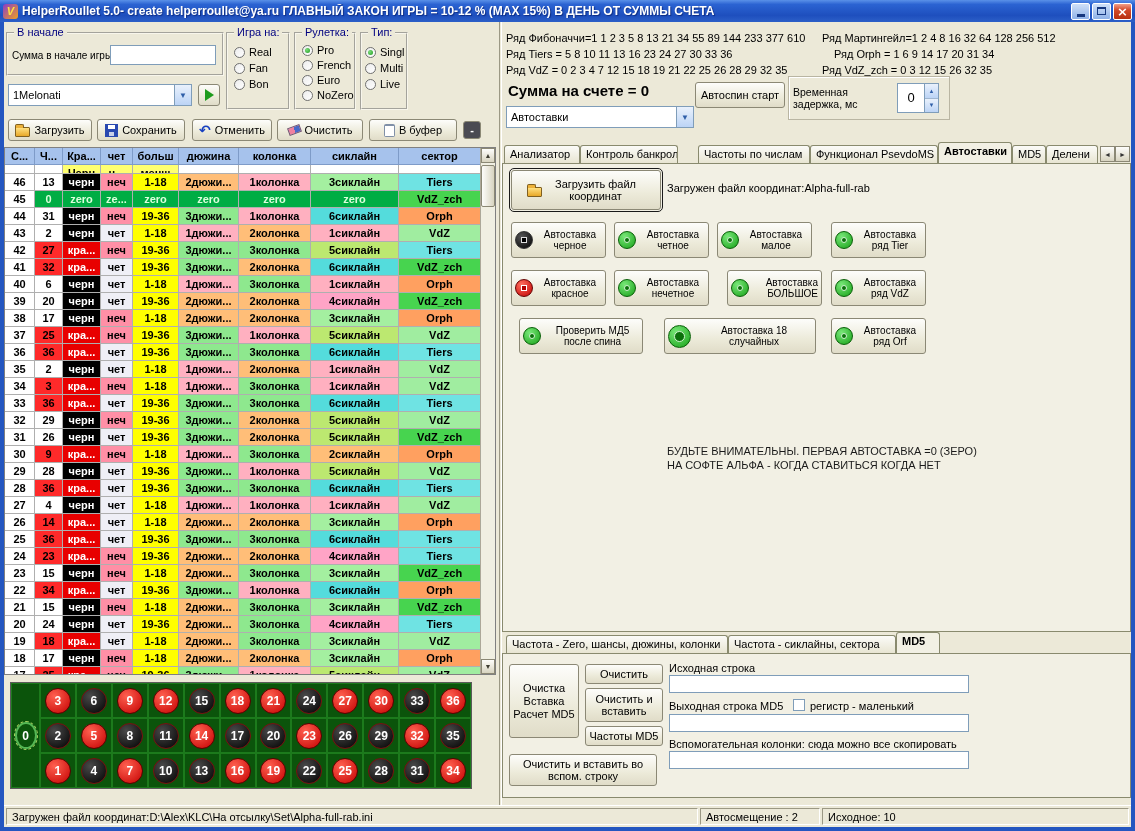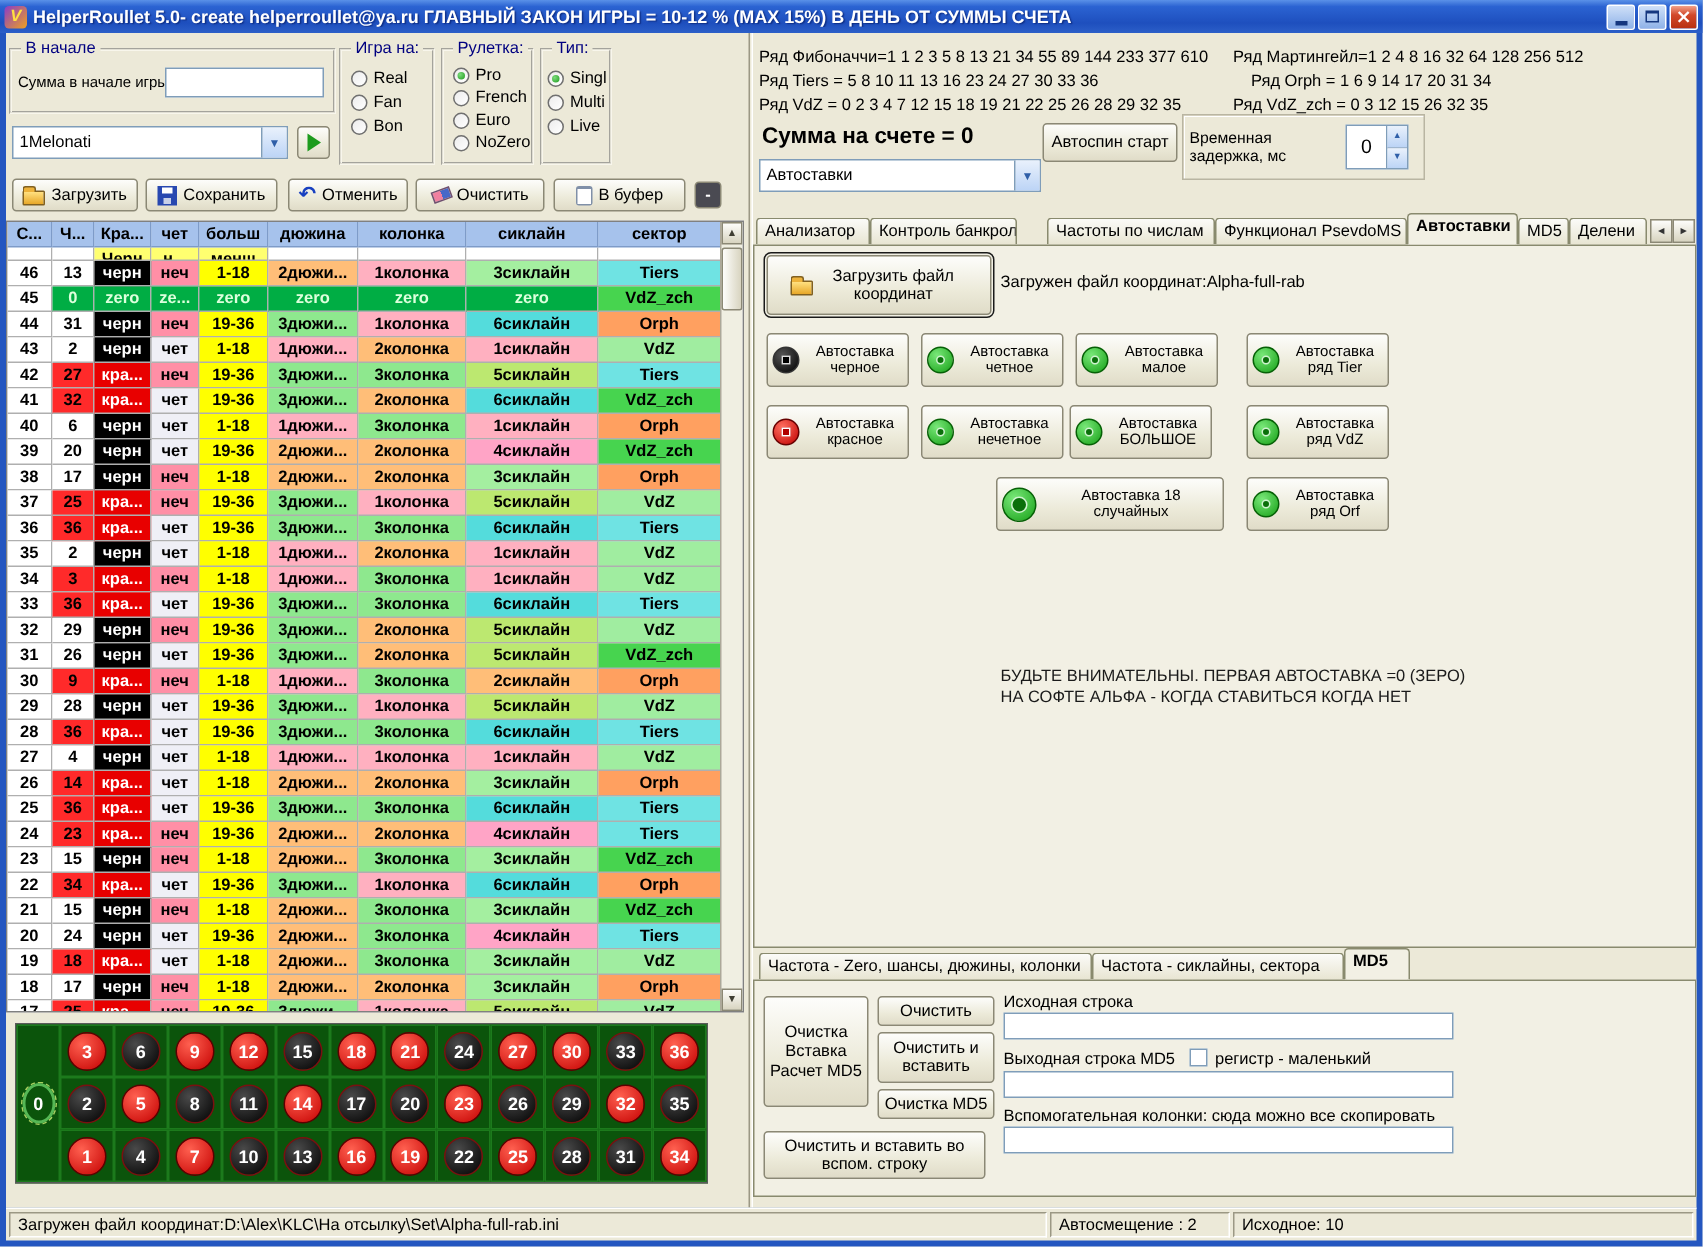--- a/index.html
+++ b/index.html
@@ -795,7 +795,7 @@
           <span class="bet-icon bi-green"></span>
             <span>Автоставка нечетное</span>
         </button>
-        <button class="btn bet-btn" style="left:210px;top:106px;width:95px;height:36px;">
+        <button class="btn bet-btn" style="left:224px;top:106px;width:95px;height:36px;text-align:right;">
           <span class="bet-icon bi-green"></span>
             <span>Автоставка БОЛЬШОЕ</span>
         </button>

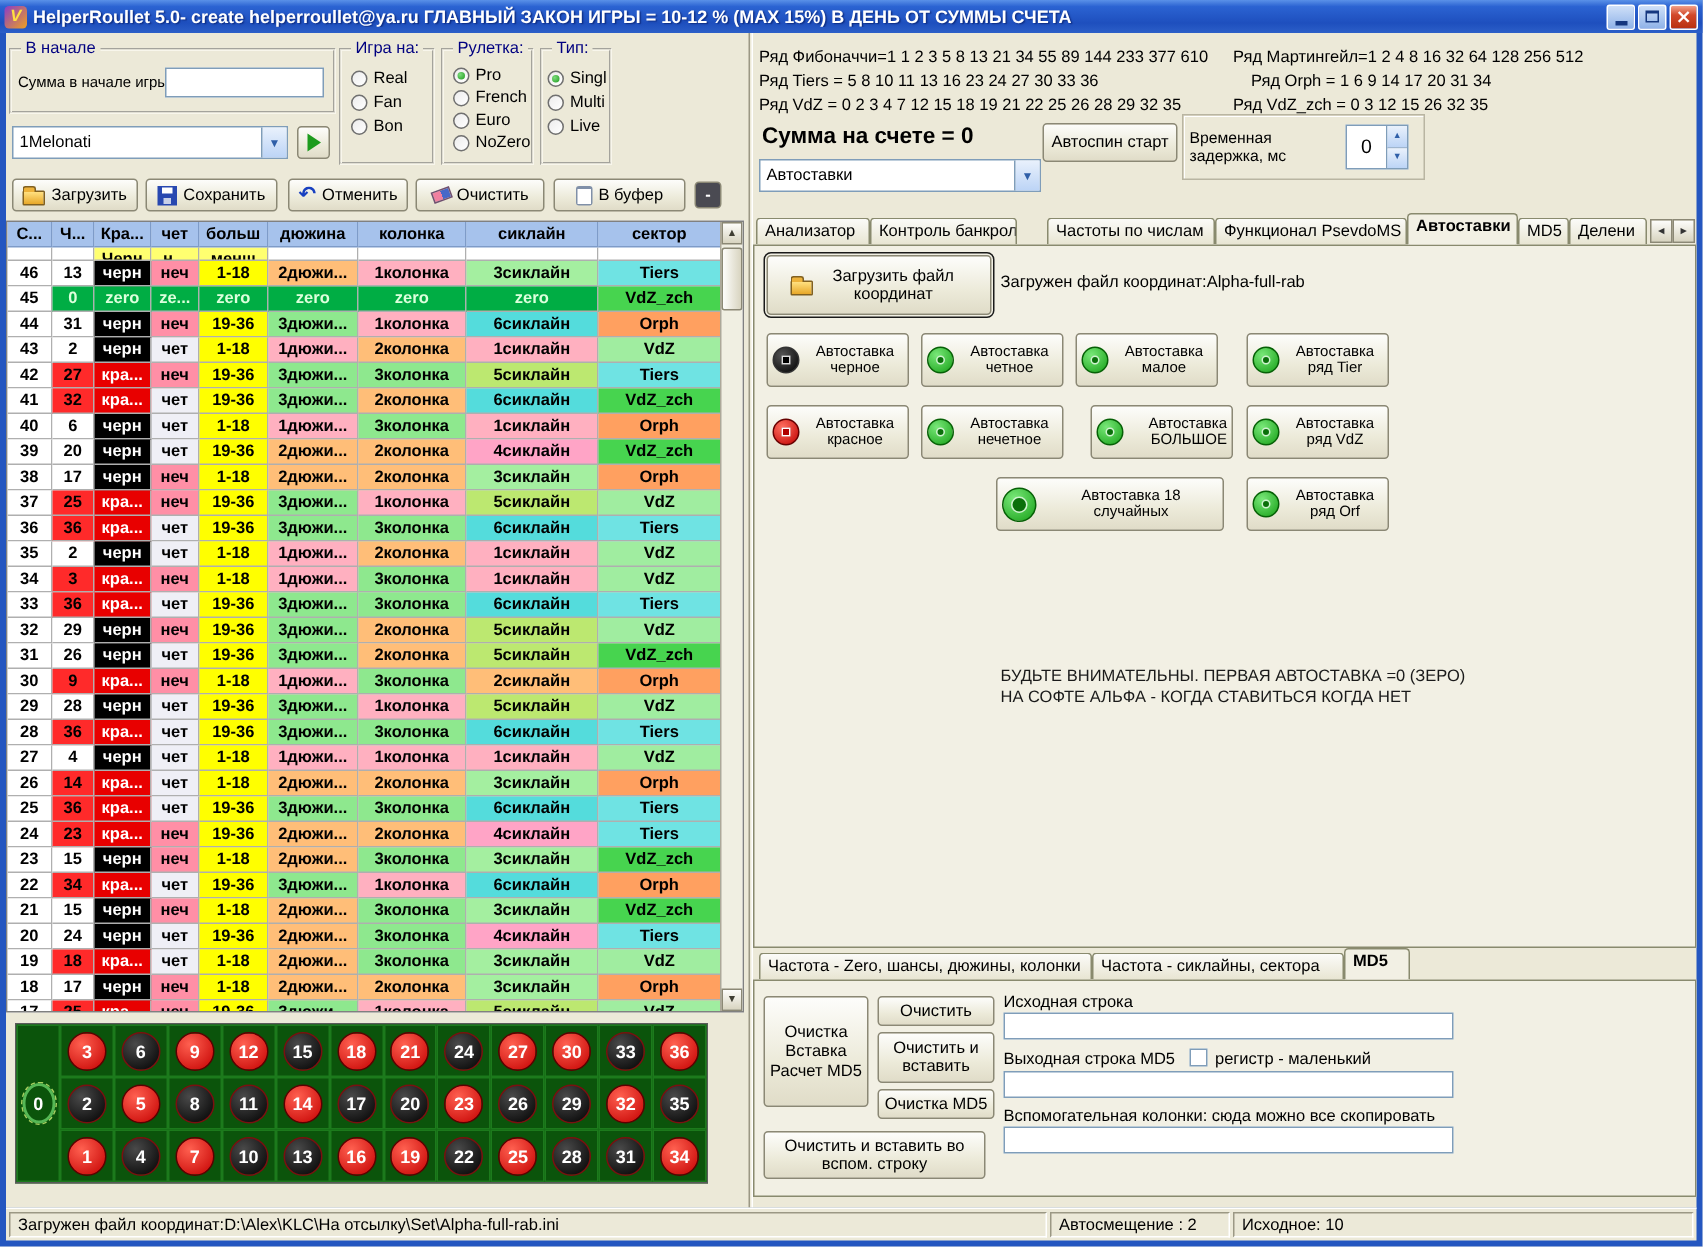--- a/index.html
+++ b/index.html
@@ -804,6 +804,10 @@
             <span>Автоставка ряд VdZ</span>
         </button>
 
+        <button class="btn bet-btn" style="left:16px;top:154px;width:124px;height:36px;">
+          <span class="bet-icon bi-green"></span>
+            <span>Проверить МД5 после спина</span>
+        </button>
         <button class="btn bet-btn" style="left:161px;top:154px;width:152px;height:36px;">
           <span class="bet-icon bi-green bi-big"></span>
             <span>Автоставка 18 случайных</span>

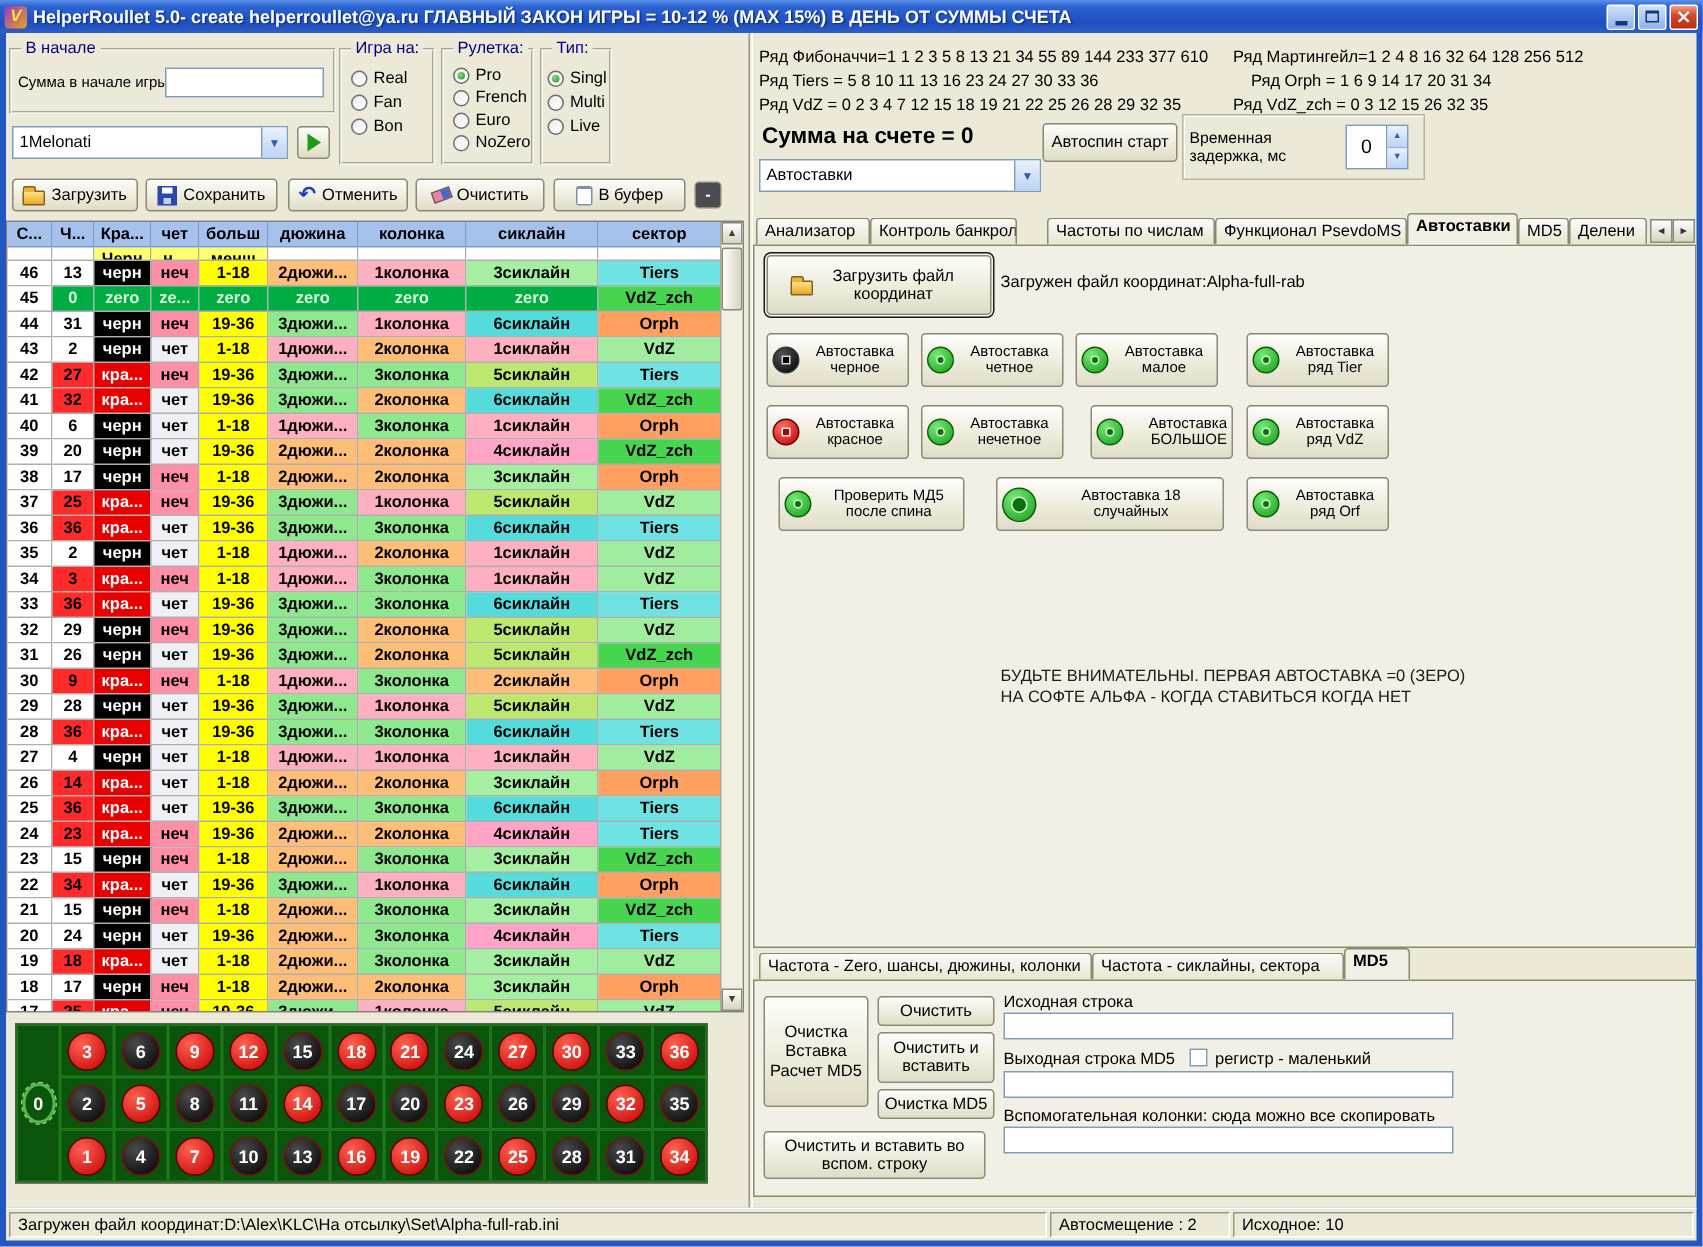--- a/index.html
+++ b/index.html
@@ -831,7 +831,7 @@
         <button class="btn" style="left:6px;top:10px;width:70px;height:74px;padding:2px;white-space:normal;line-height:13px;font-size:11px;">Очистка Вставка Расчет MD5</button>
         <button class="btn" style="left:82px;top:10px;width:78px;height:20px;">Очистить</button>
         <button class="btn" style="left:82px;top:34px;width:78px;height:34px;padding:2px;white-space:normal;line-height:12px;">Очистить и вставить</button>
-        <button class="btn" style="left:82px;top:72px;width:78px;height:20px;">Очистка MD5</button>
+        <button class="btn" style="left:82px;top:72px;width:78px;height:20px;">Частоты MD5</button>
 
         <div class="md5-label" style="left:166px;top:8px;">Исходная строка</div>
         <input class="txt" style="left: 166px; top: 21px; width: 300px; height: 18px;" value="">

